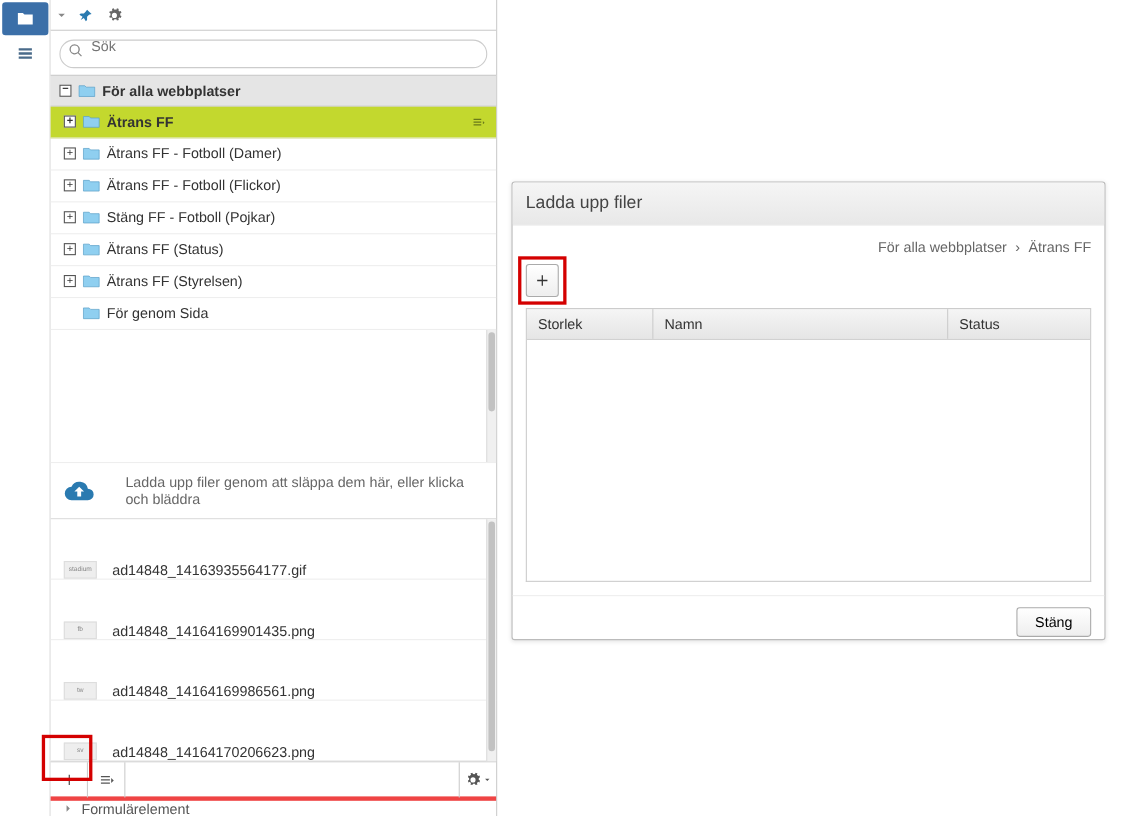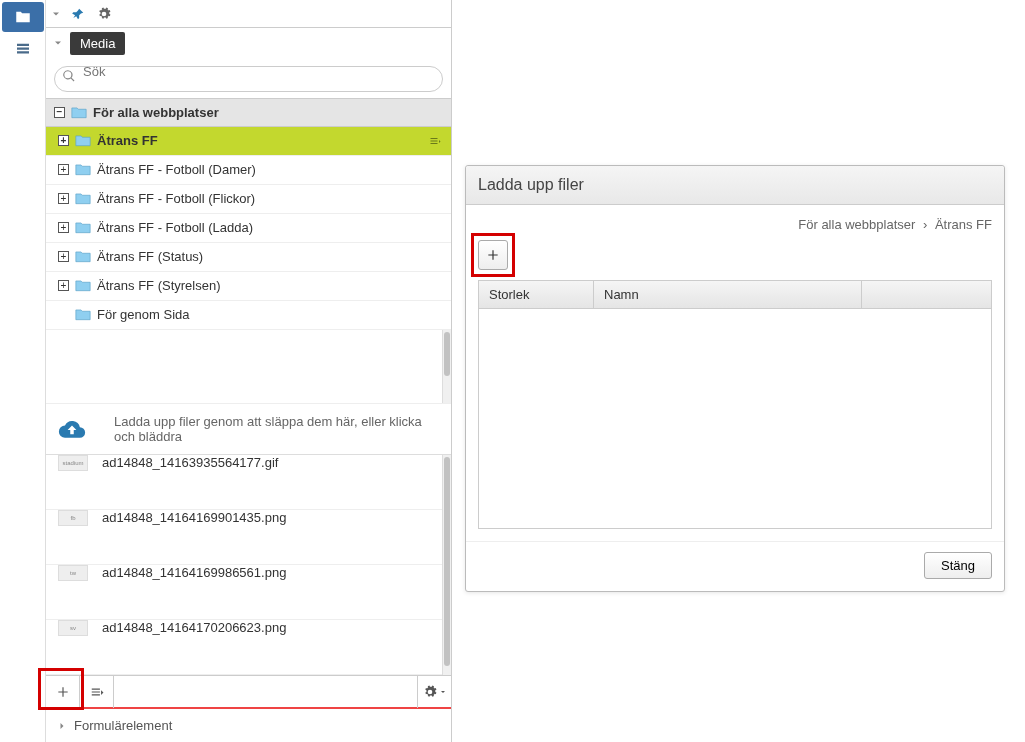--- a/index.html
+++ b/index.html
@@ -109,12 +109,6 @@
       </div>
   </div>
 
-  <div class="breadcrumb-bar">
-    <svg width="12" height="12" viewBox="0 0 24 24">
-        <path d="M6 9l6 6 6-6z" fill="#888"></path>
-      </svg>
-    <span class="crumb-tag">Media</span>
-  </div>
 
   <div class="search-row">
     <div class="search-box">

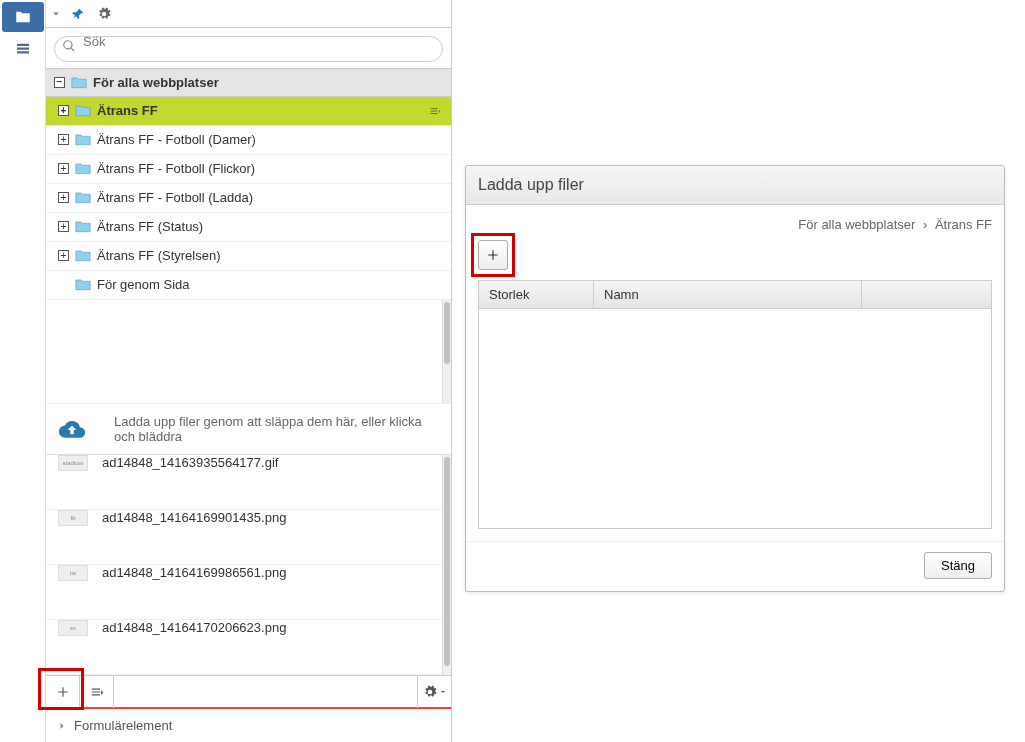--- a/index.html
+++ b/index.html
@@ -158,7 +158,7 @@
         <svg class="fld" viewBox="0 0 24 20">
           <path d="M1 3h8l2 2h12v13H1z" fill="#8fcff0" stroke="#5aa0c8"></path>
         </svg>
-        <span>Ätrans FF - Fotboll (Ladda)</span>
+        <span>Stäng FF - Fotboll (Pojkar)</span>
       </div>
       <div class="tree-item">
         <span class="sq">+</span>

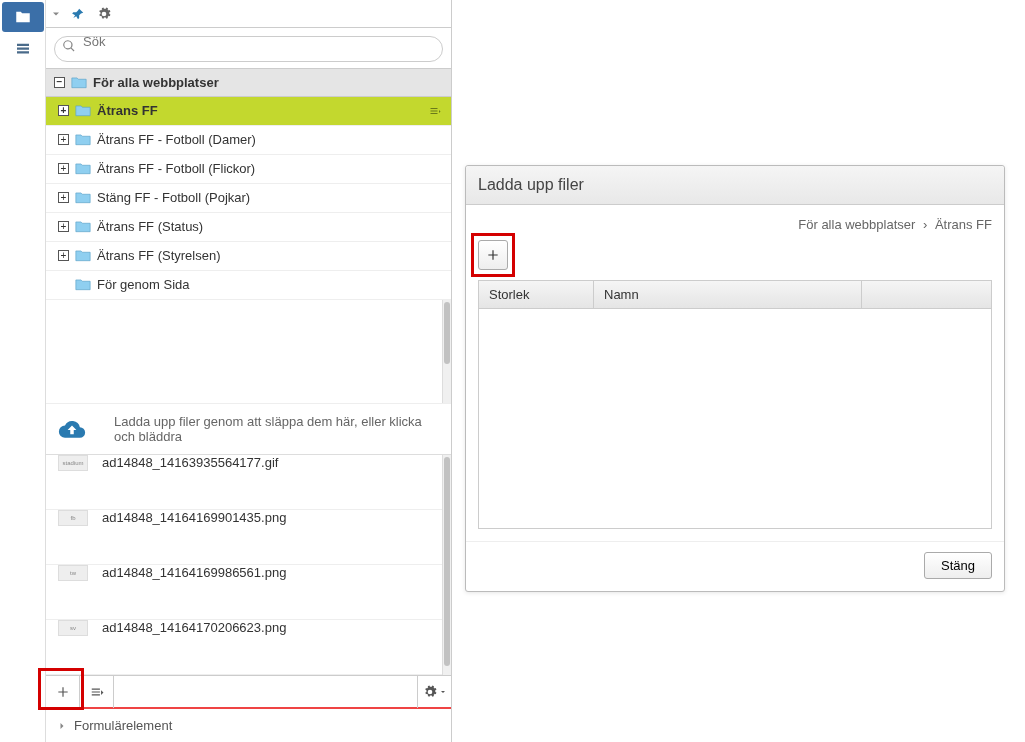--- a/index.html
+++ b/index.html
@@ -271,6 +271,7 @@
     <div class="dialog-table-head">
       <div class="col c2">Storlek</div>
       <div class="col c1">Namn</div>
+      <div class="col c3">Status</div>
     </div>
     <div class="dialog-table-body"></div>
   </div>

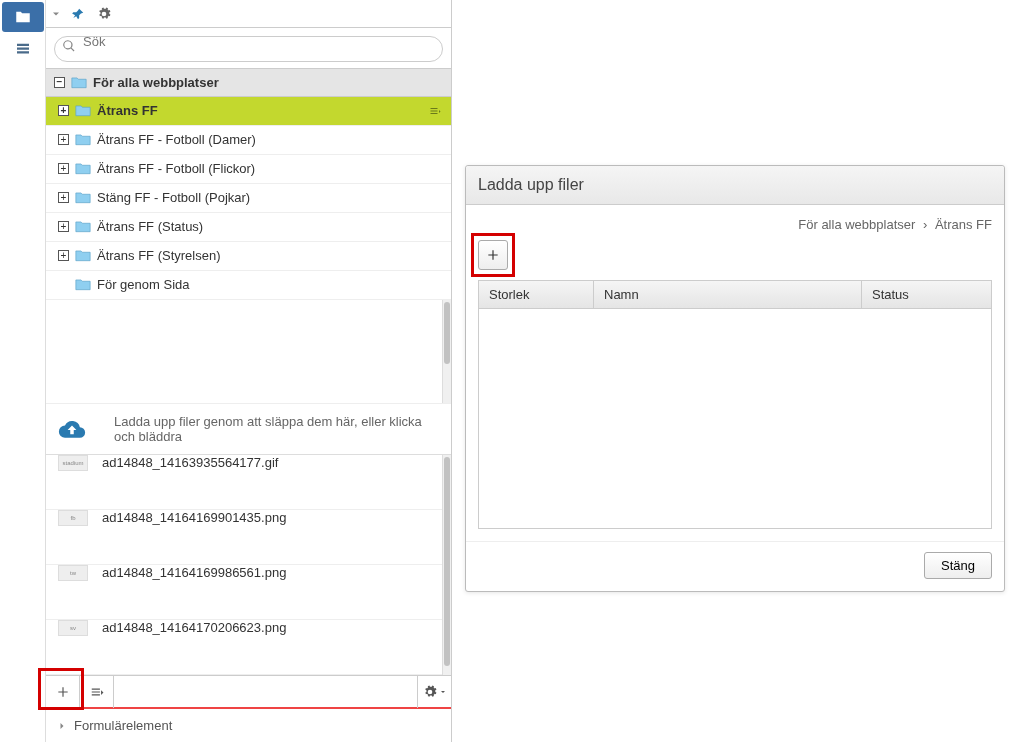--- a/index.html
+++ b/index.html
@@ -45,7 +45,7 @@
 .upload-hint svg { width: 28px; height: 22px; fill: #2a7ab0; flex-shrink: 0; }
 
 .file-list { border-top: 1px solid #ddd; }
-.file-row { height: 55px; display: flex; align-items: flex-start; gap: 14px; padding: 0 12px; border-bottom: 1px solid #eee; }
+.file-row { height: 55px; display: flex; align-items: flex-end; gap: 14px; padding: 0 12px; border-bottom: 1px solid #eee; }
 .file-row .thumb { width: 30px; height: 16px; background: #eee; border: 1px solid #ddd; font-size: 6px; display: flex; align-items: center; justify-content: center; color: #888; overflow: hidden; }
 
 .bottom-toolbar { height: 32px; border-top: 1px solid #ccc; display: flex; align-items: center; }

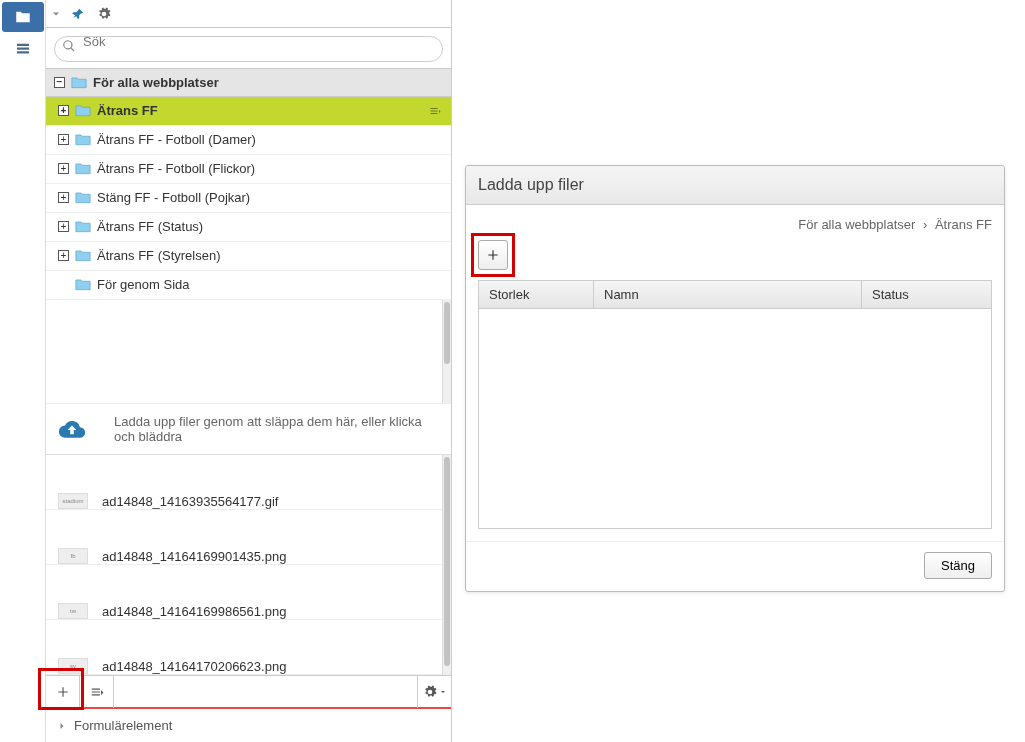--- a/index.html
+++ b/index.html
@@ -69,7 +69,7 @@
 .dialog-table-head .col.c2 { width: 115px; }
 .dialog-table-head .col.c3 { flex: 1; border-right: none; }
 .dialog-table-body { height: 220px; border: 1px solid #ccc; border-top: none; }
-.dialog-footer { padding: 10px 12px 12px; display: flex; justify-content: flex-end; border-top: 1px solid #eee; }
+.dialog-footer { padding: 10px 12px 2px; display: flex; justify-content: flex-end; border-top: 1px solid #eee; }
 .btn { padding: 5px 16px; border: 1px solid #aaa; border-radius: 3px; background: linear-gradient(#fff,#eee); cursor: pointer; font-size: 13px; }
 
 .scrollbar { position: absolute; right: 0; width: 9px; background: #f0f0f0; border-left: 1px solid #ddd; }

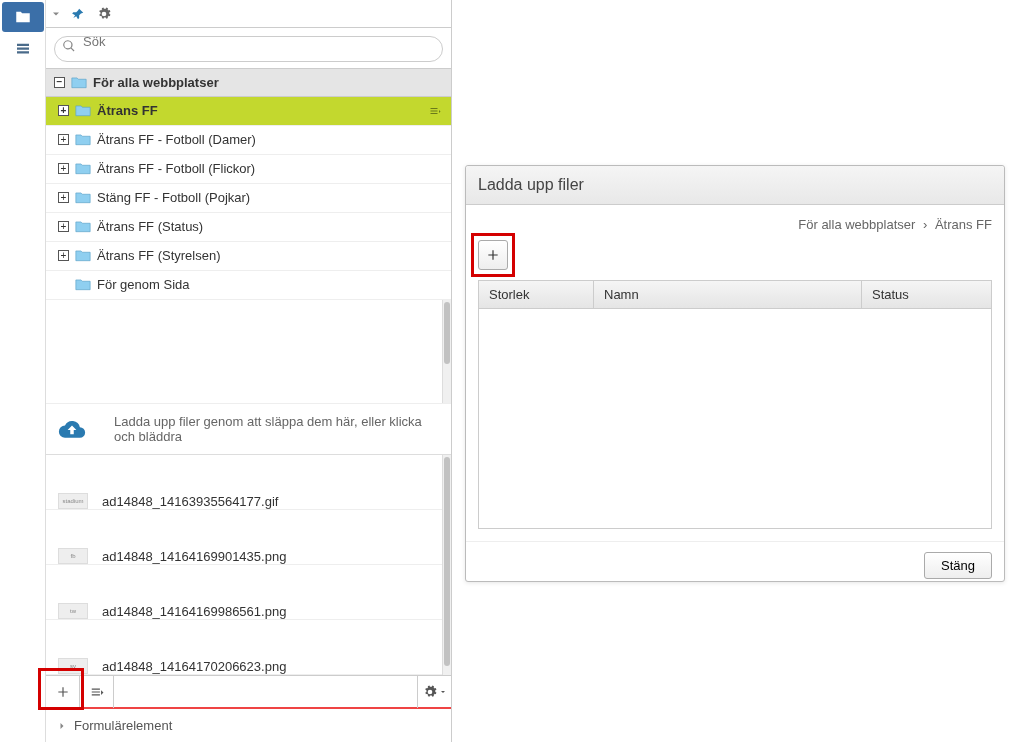--- a/index.html
+++ b/index.html
@@ -54,7 +54,7 @@
 .bottom-toolbar .spacer { flex: 1; }
 .plus-highlight { border: 3px solid #d40000; position: absolute; }
 
-.accordion-row { height: 35px; border-top: 2px solid #ef4444; display: flex; align-items: center; padding: 0 10px; gap: 6px; cursor: pointer; color: #555; }
+.accordion-row { height: 18px; border-top: 4px solid #ef4444; display: flex; align-items: center; padding: 0 10px; gap: 6px; cursor: pointer; color: #555; }
 
 
 .dialog { position: absolute; left: 465px; top: 165px; width: 540px; border: 1px solid #bbb; border-radius: 3px; background: #fff; box-shadow: 0 1px 4px rgba(0,0,0,0.1); }

